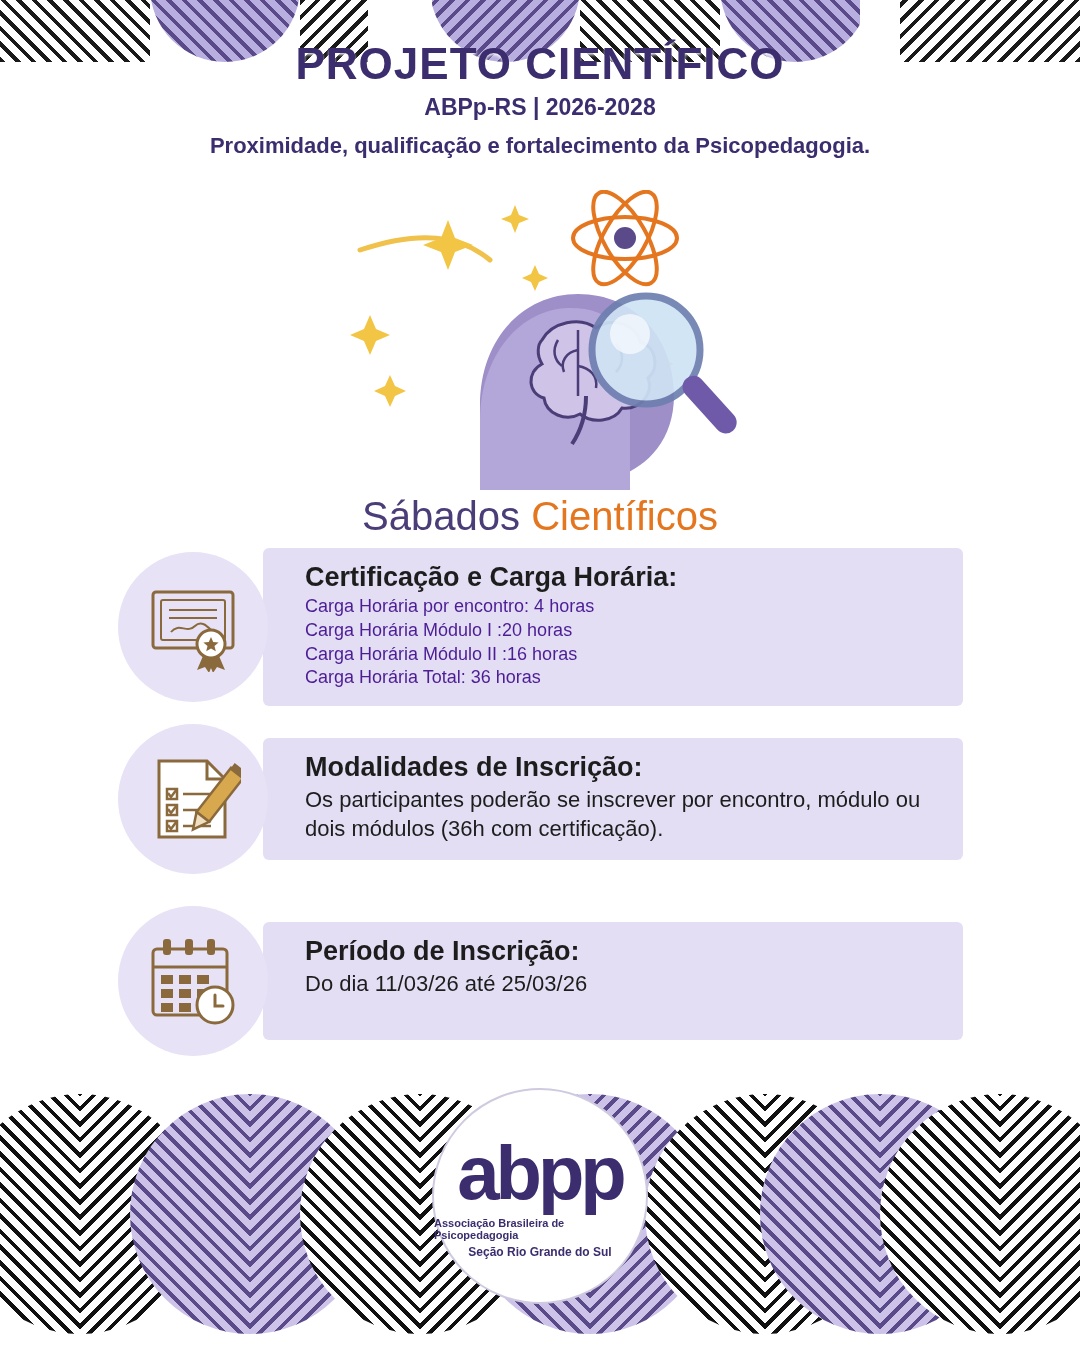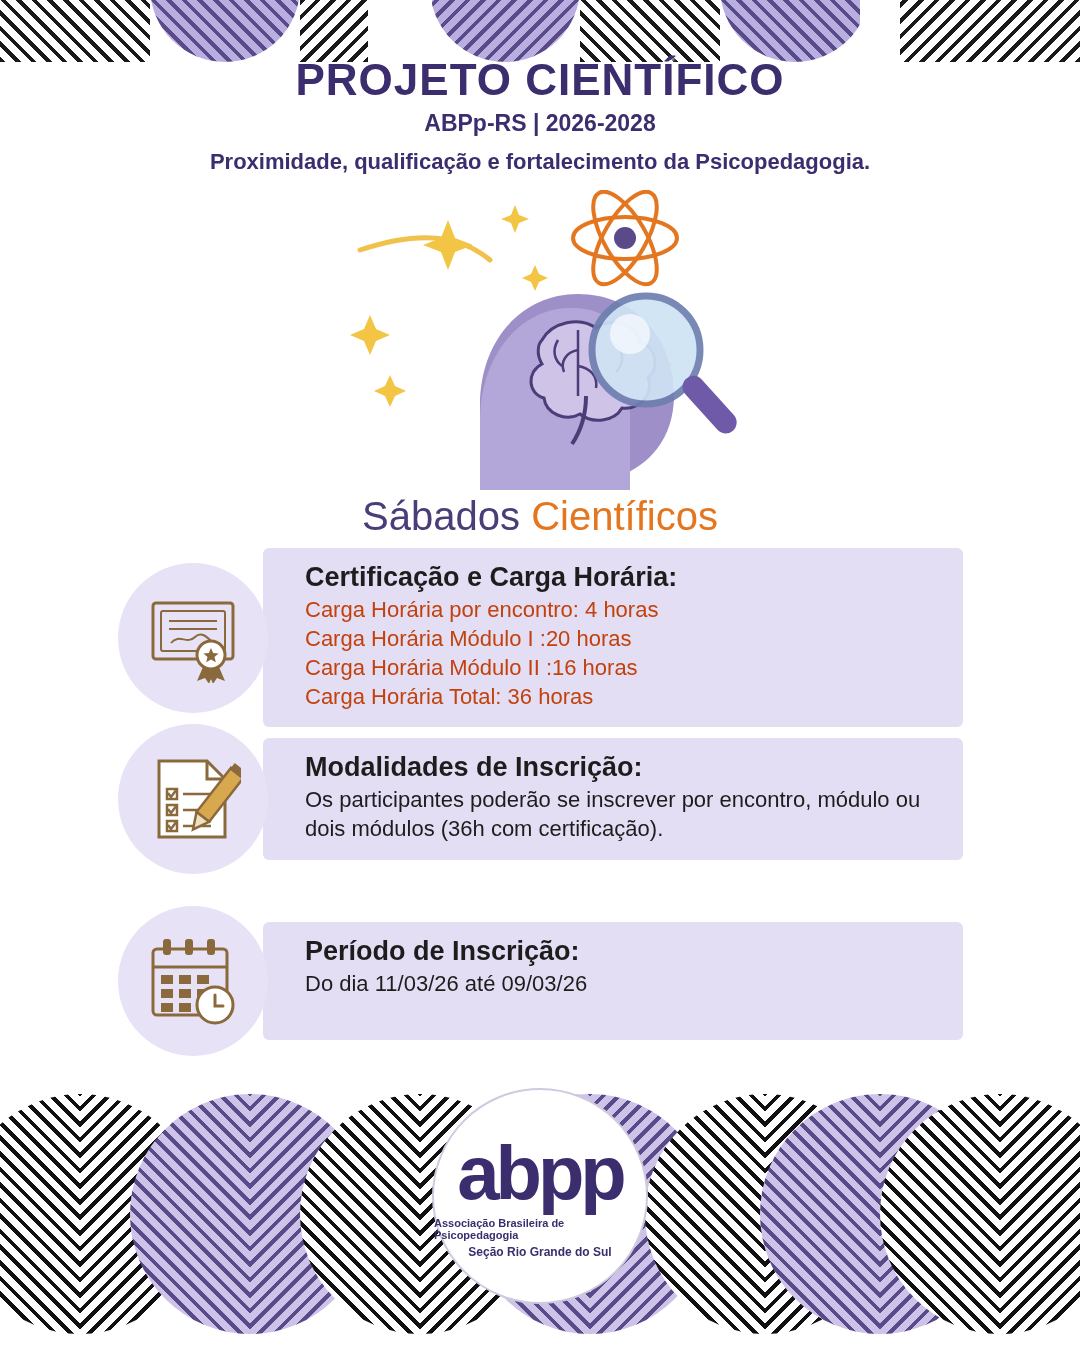--- a/index.html
+++ b/index.html
@@ -83,7 +83,7 @@
   
   .header {
     position: absolute;
-    top: 56px;
+    top: 40px;
     left: 0;
     width: 1080px;
     text-align: center;

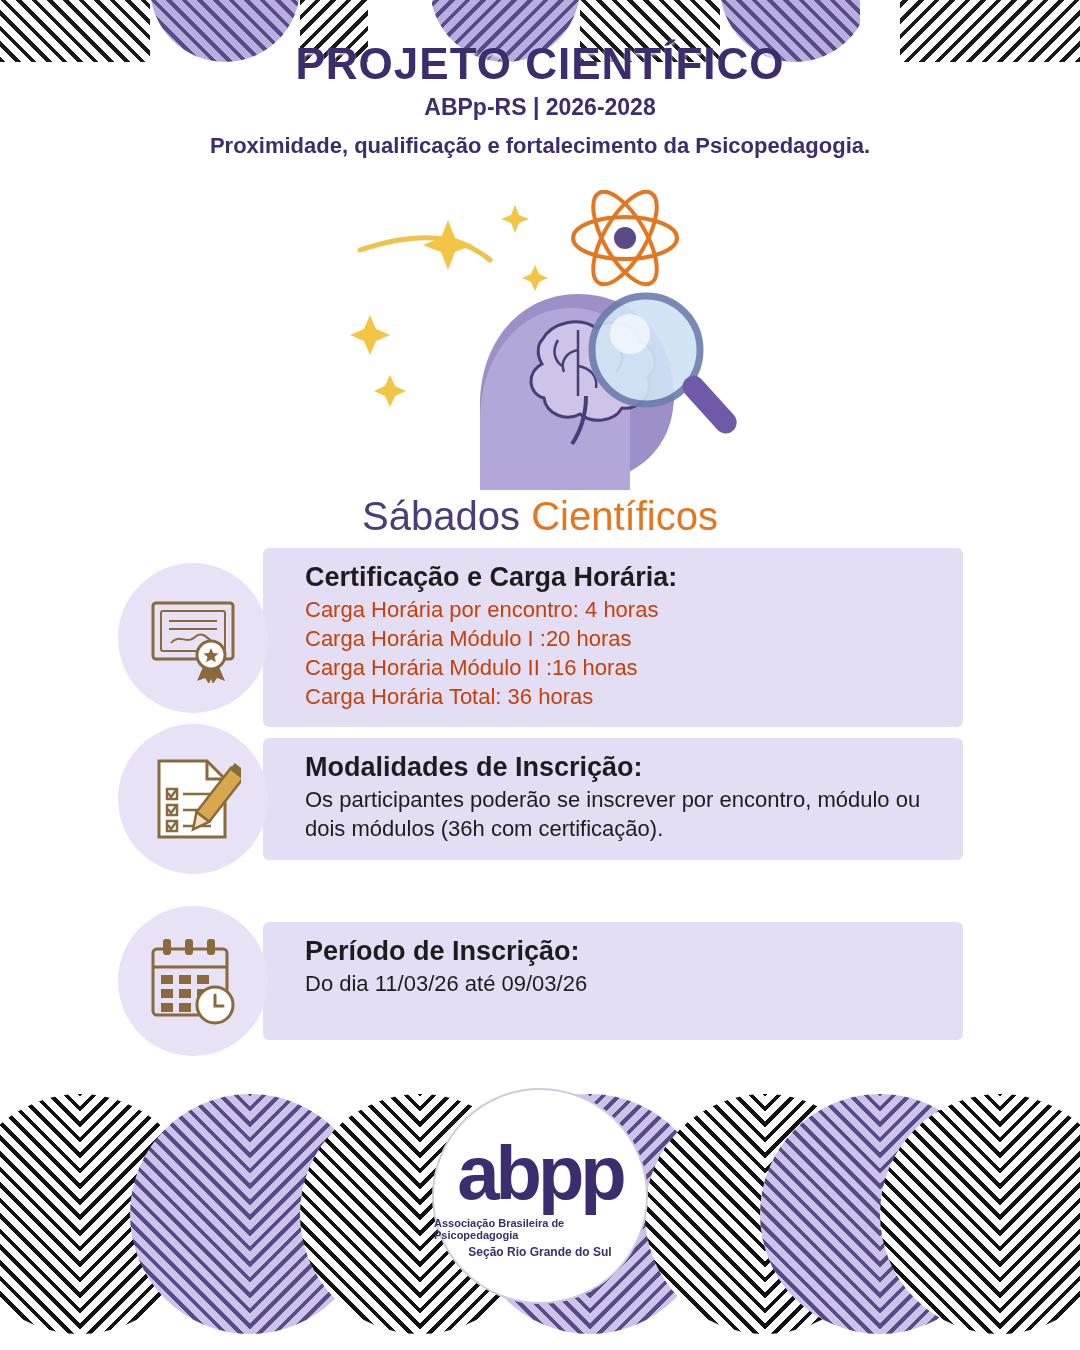--- a/index.html
+++ b/index.html
@@ -167,8 +167,8 @@
     margin-bottom: 2px;
   }
   .info-line {
-    font-size: 22px;
-    color: #c2410c;
+    font-size: 18px;
+    color: #4c1d95;
     line-height: 1.32;
   }
   .info-body {

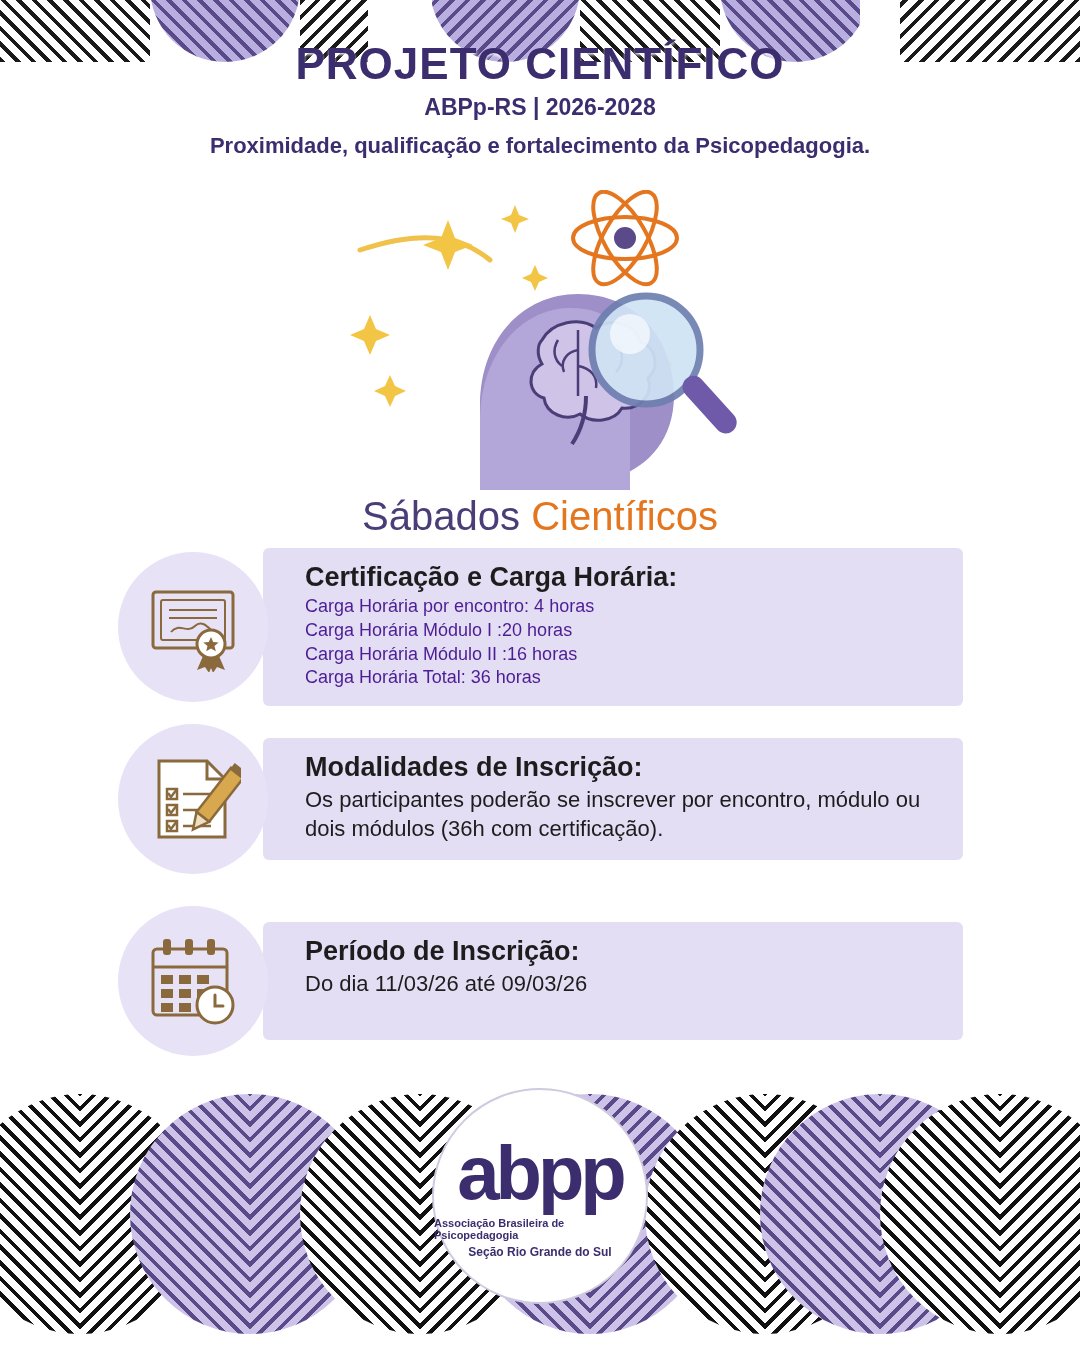--- a/index.html
+++ b/index.html
@@ -368,7 +368,7 @@
   </div>
   <div class="info-panel">
     <div class="info-title">Período de Inscrição:</div>
-    <div class="info-body">Do dia 11/03/26 até 09/03/26</div>
+    <div class="info-body">Do dia 11/03/26 até 25/03/26</div>
   </div>
 </div>
 

